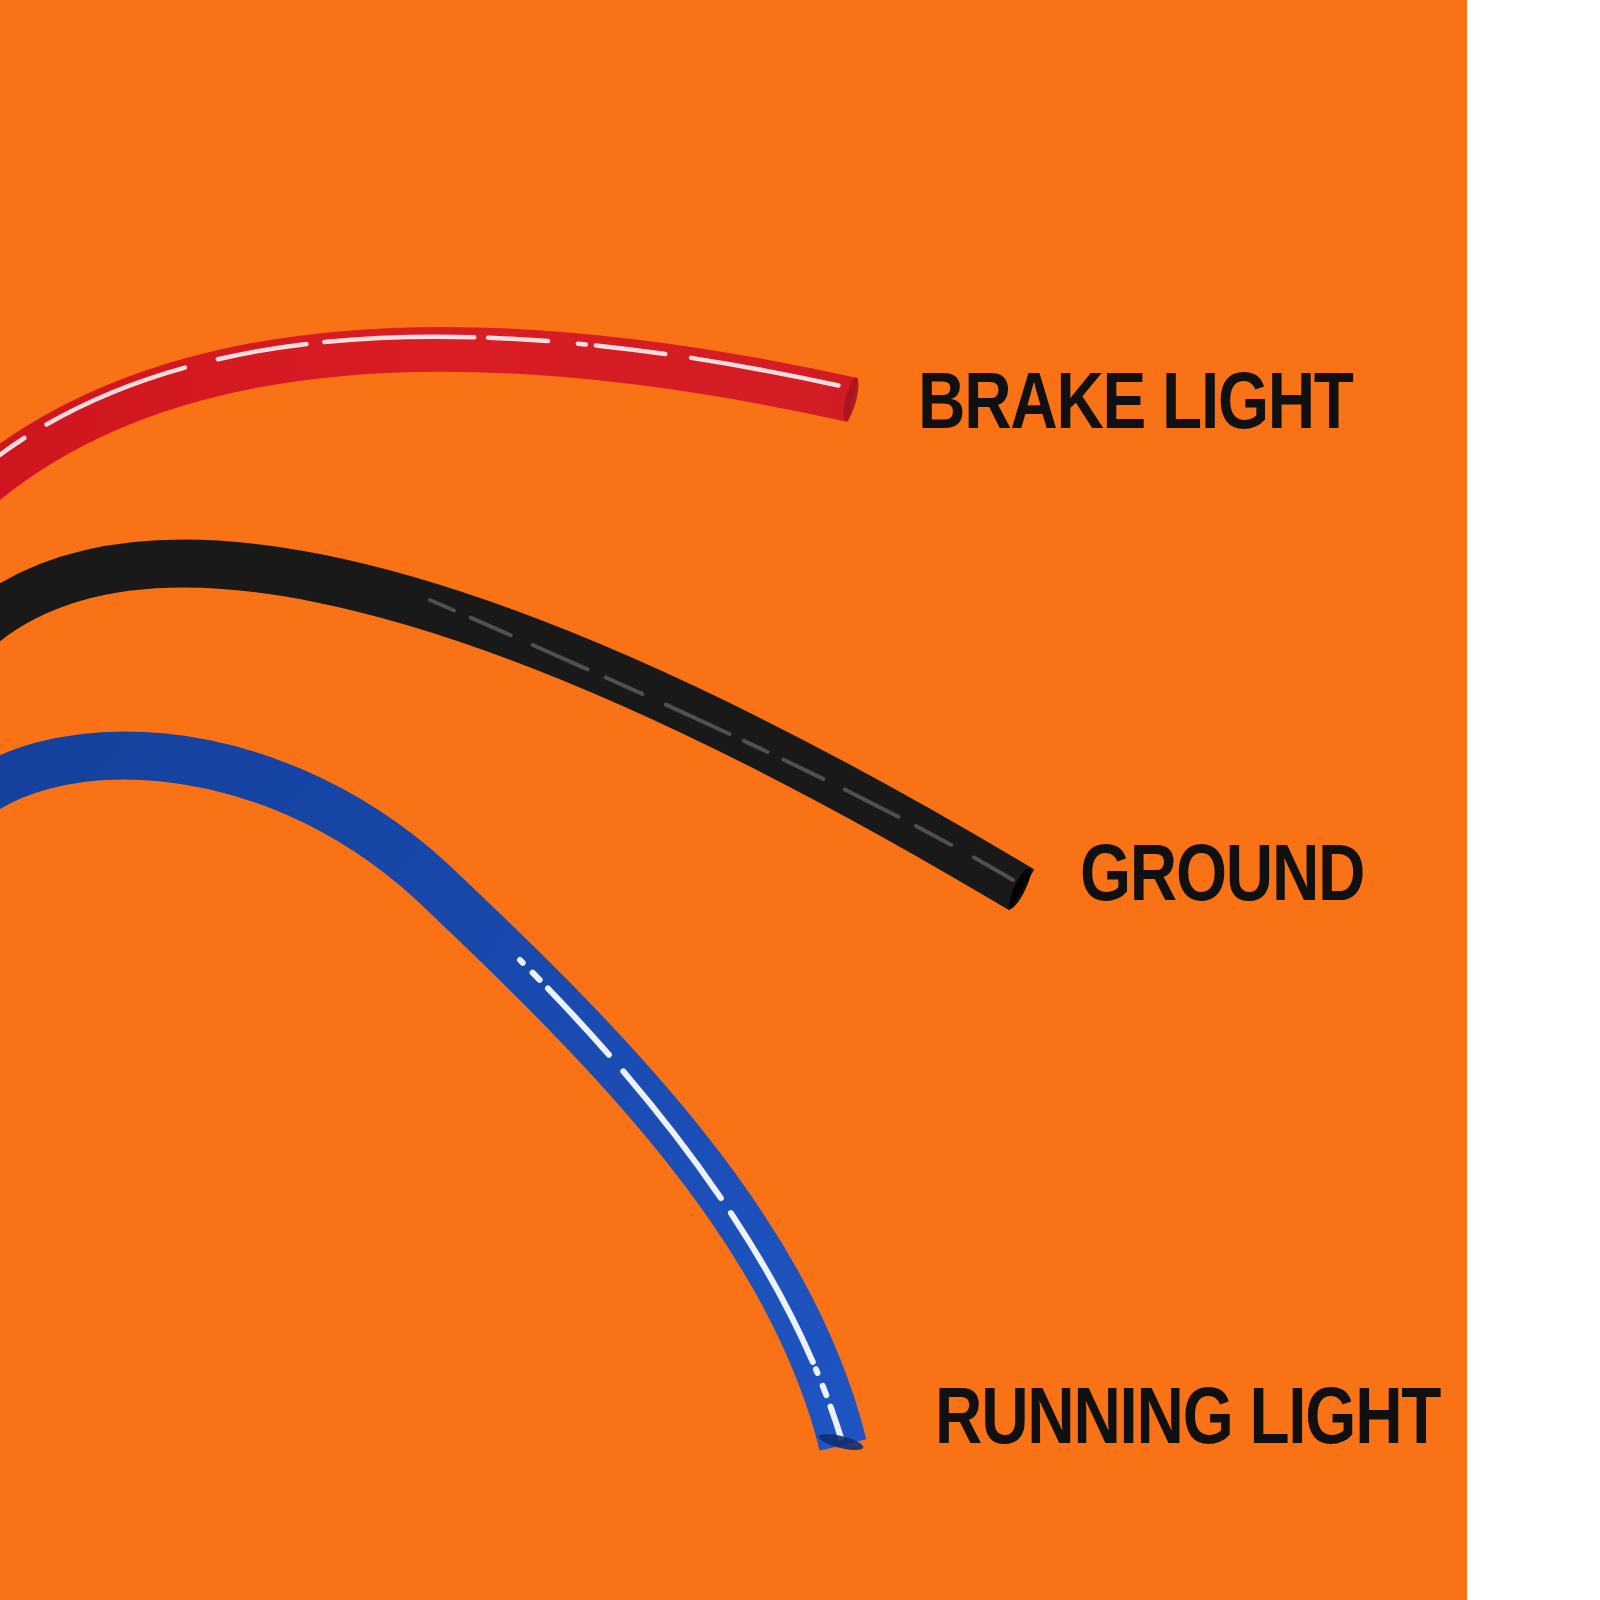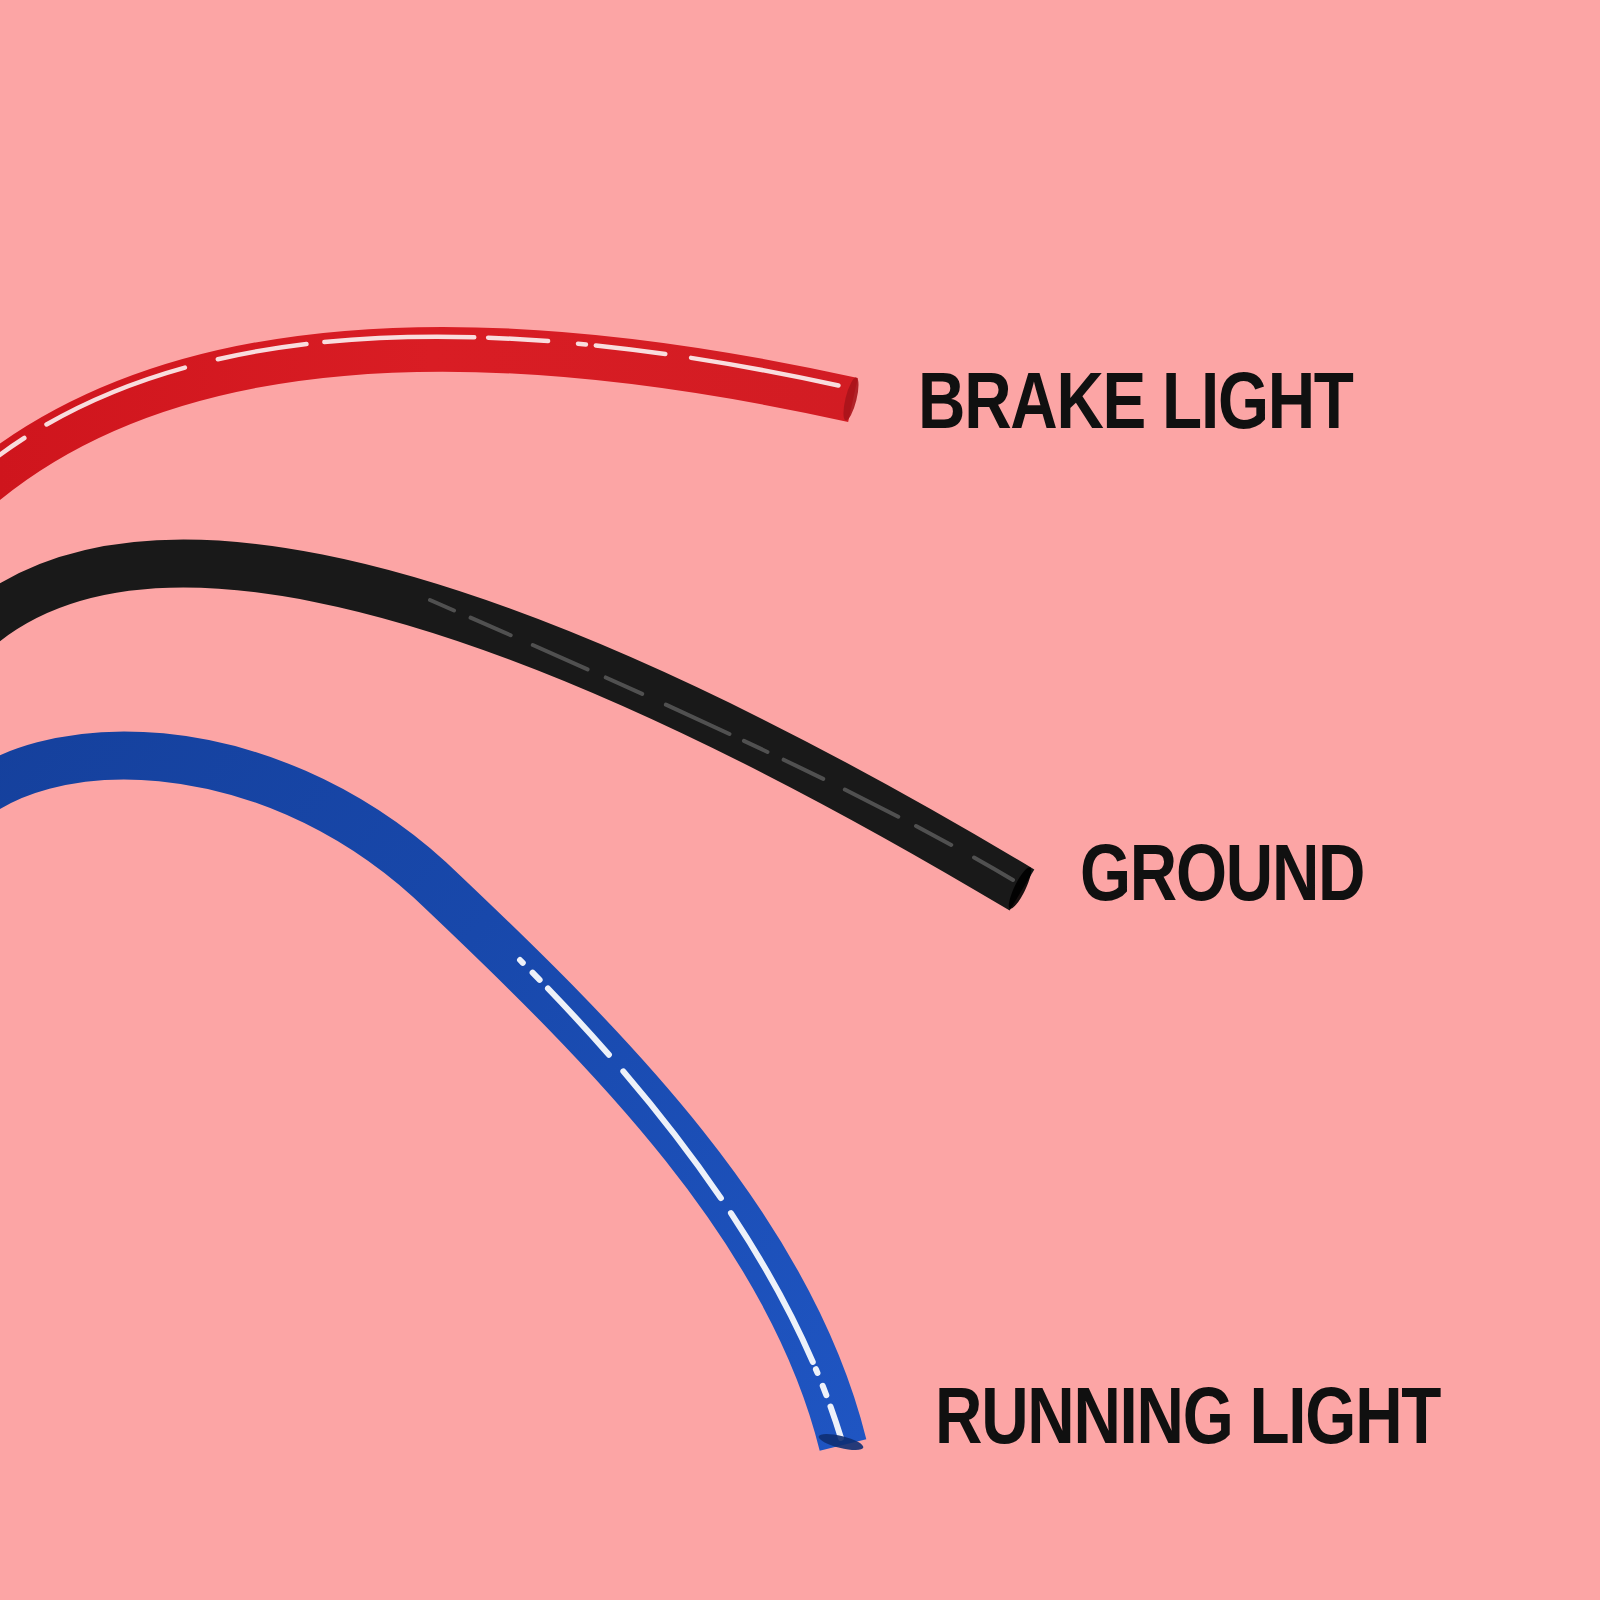--- a/index.html
+++ b/index.html
@@ -9,9 +9,9 @@
   }
   .canvas {
     position: relative;
-    width: 1600px;
+    width: 1467px;
     height: 1600px;
-    background: #fca5a5;
+    background: #f97316;
     overflow: hidden;
     font-family: "Liberation Sans", sans-serif;
   }

